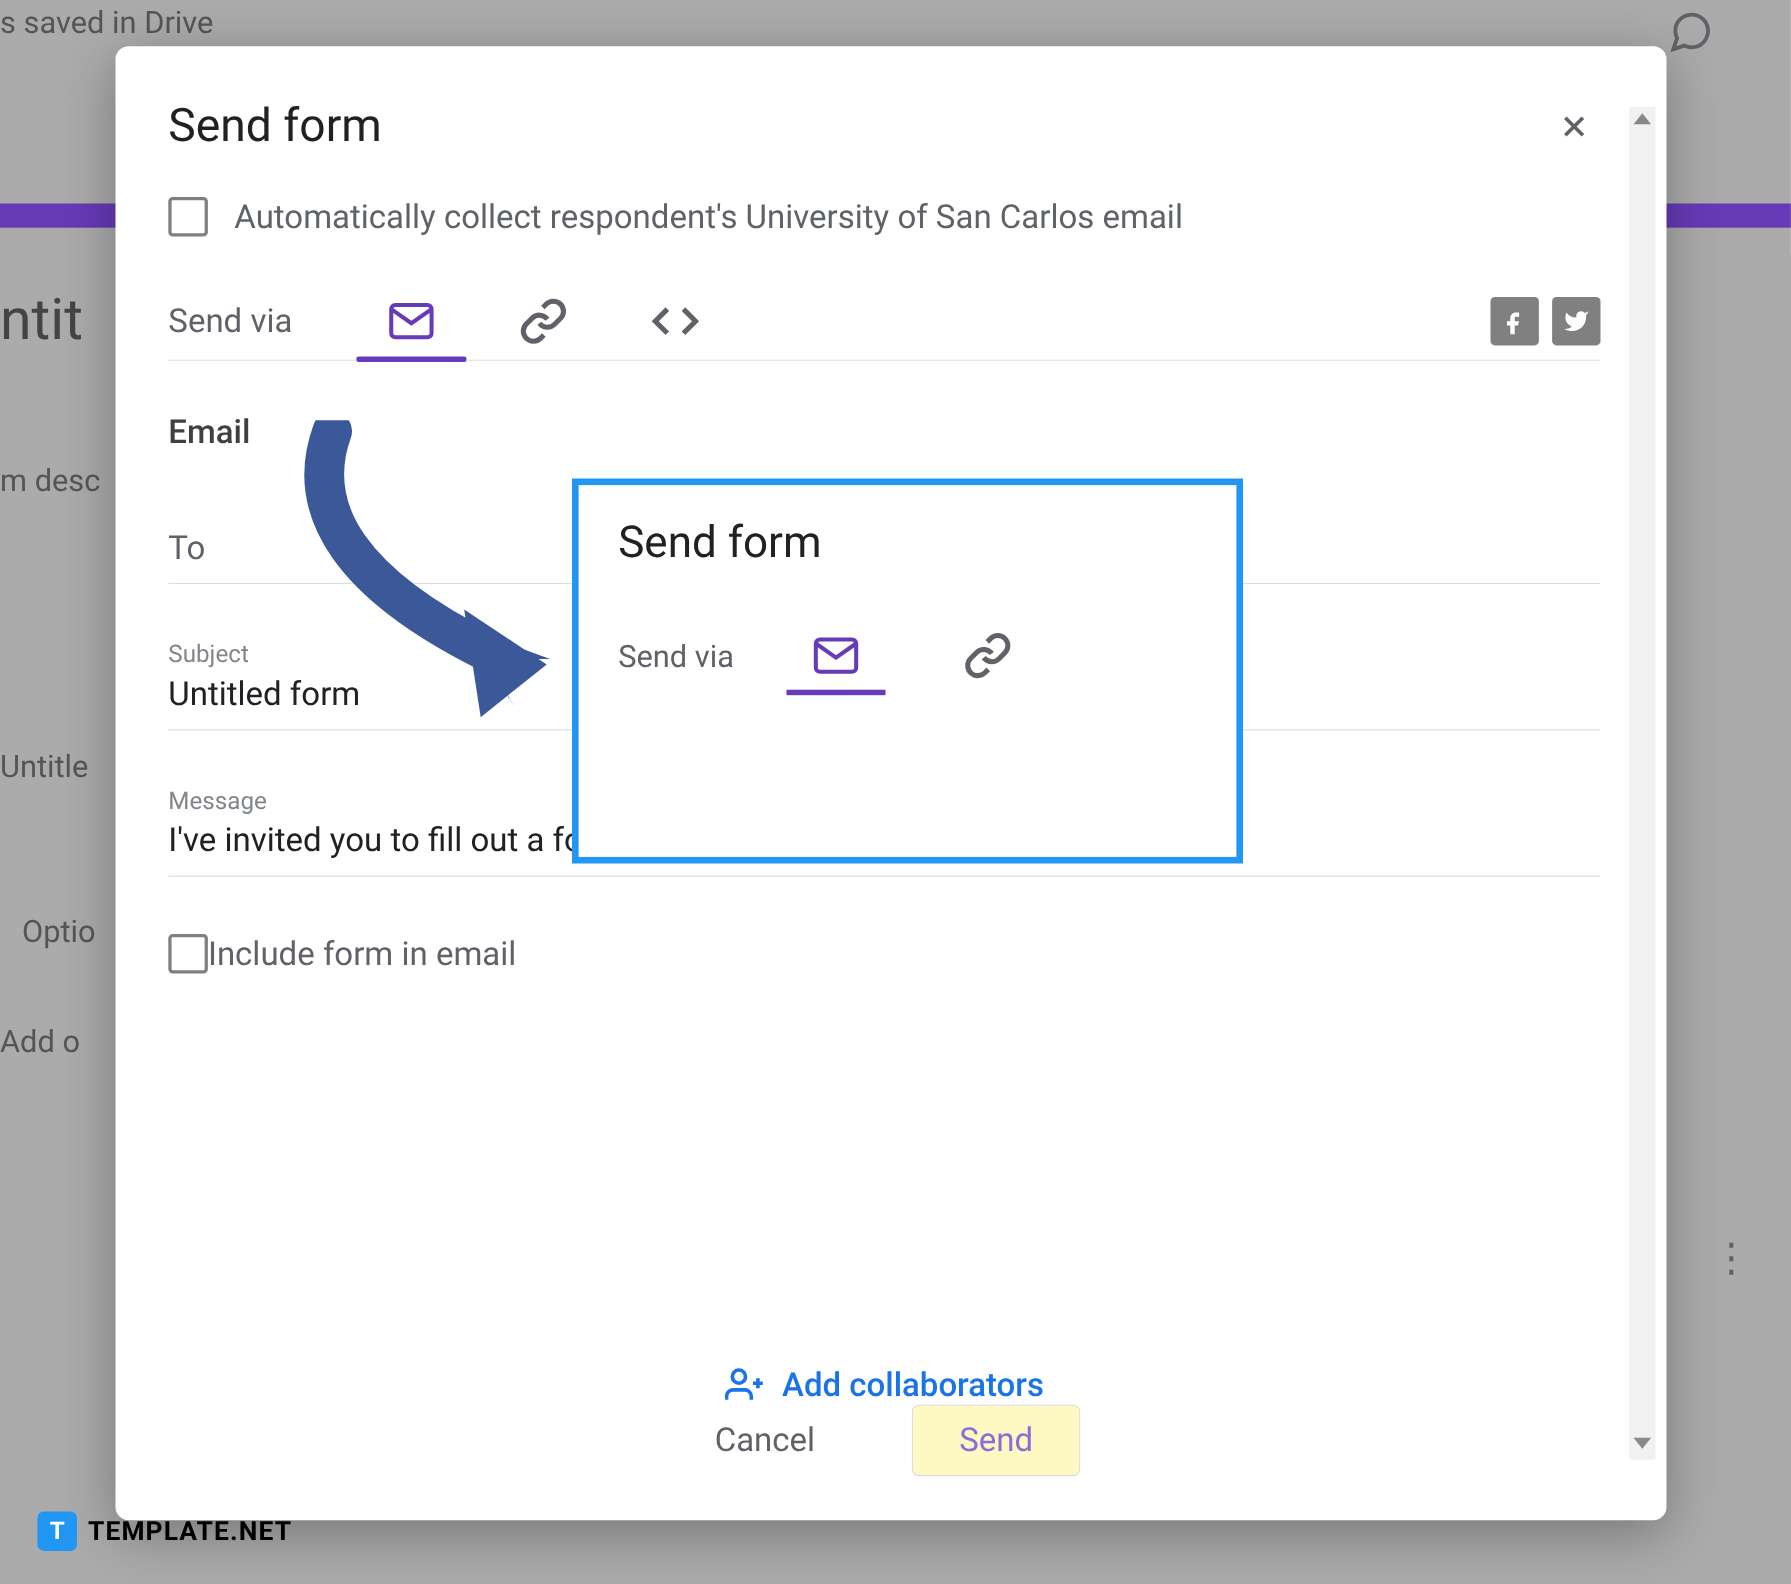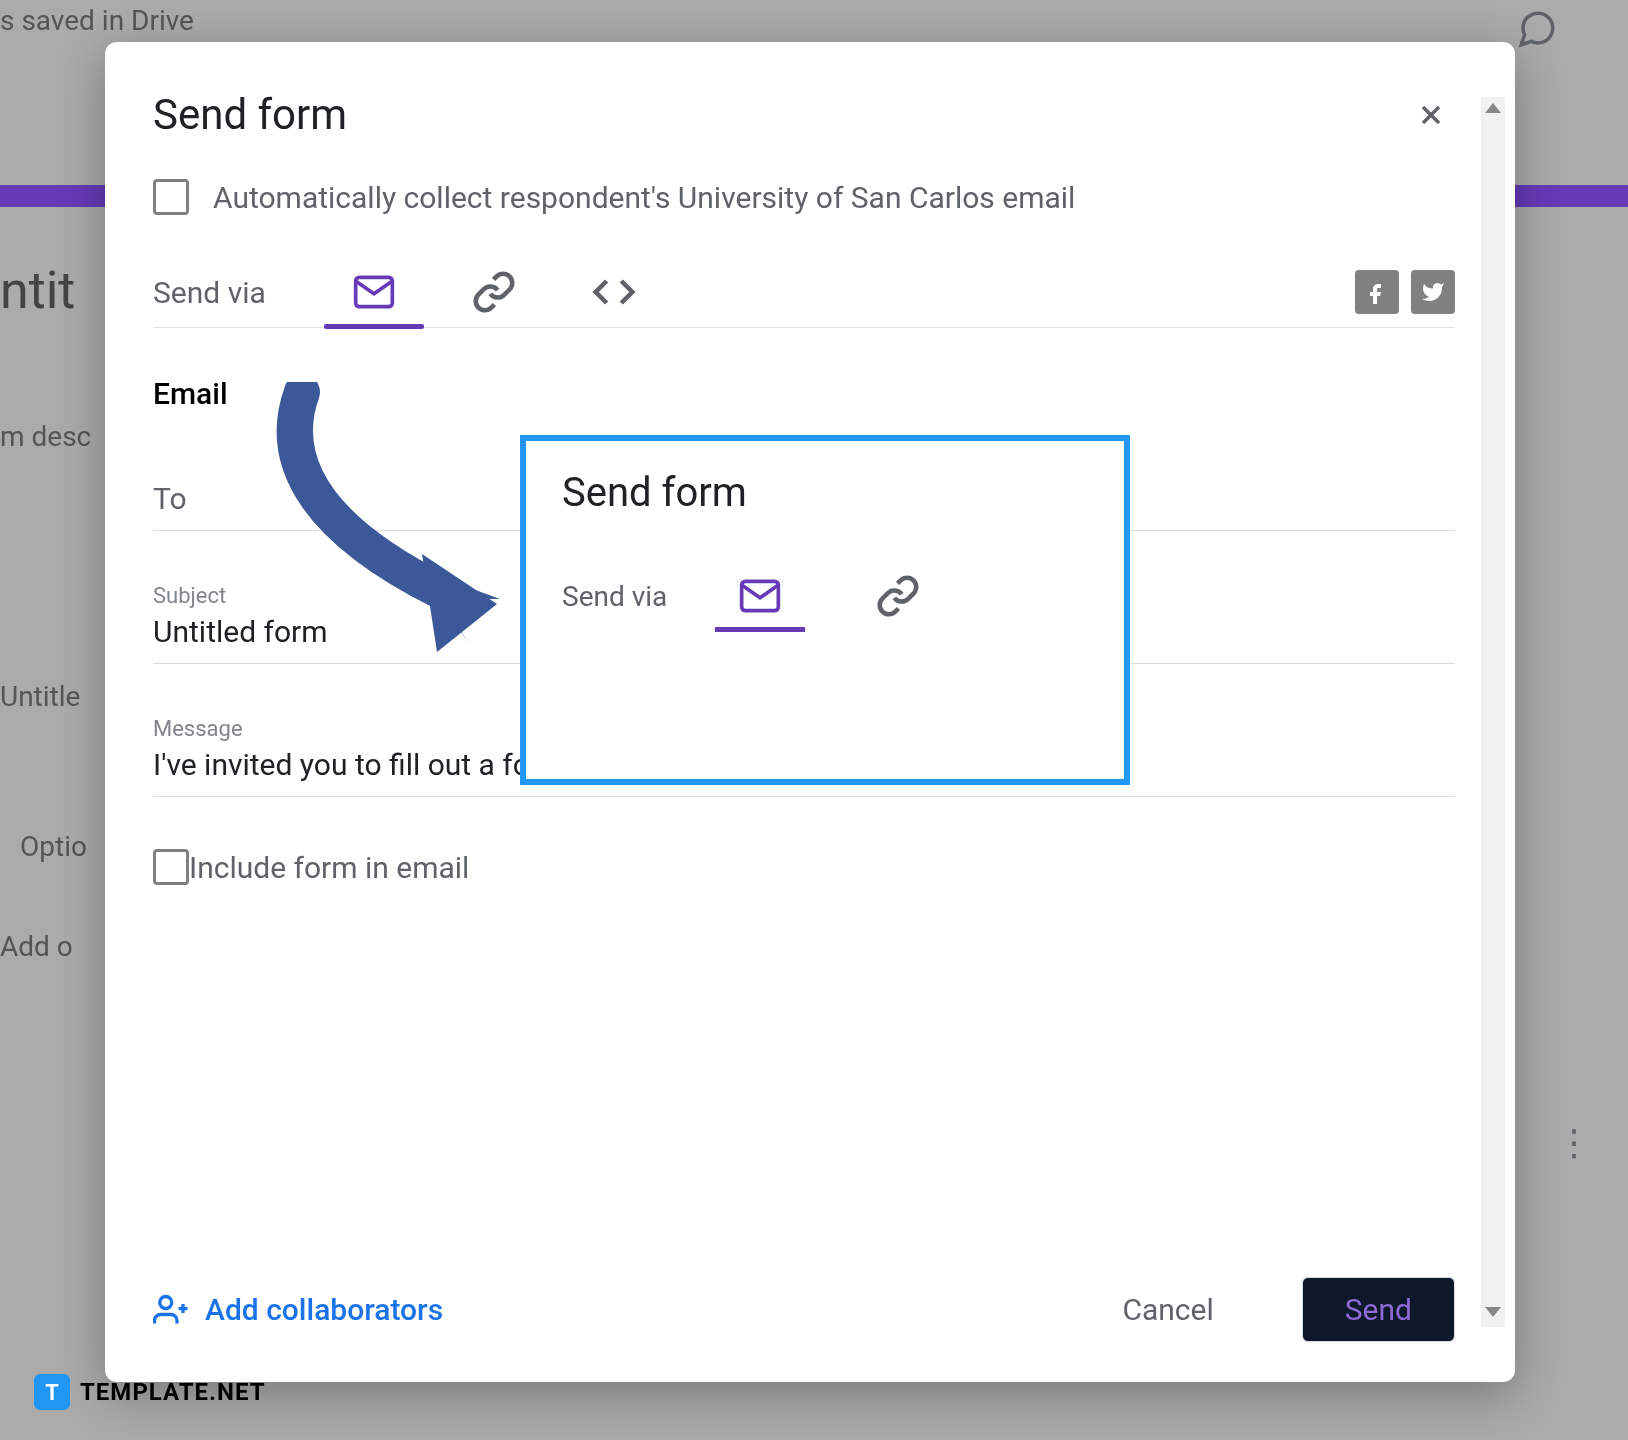--- a/index.html
+++ b/index.html
@@ -135,7 +135,7 @@
     .section-heading {
       font-size: 30px;
       font-weight: 500;
-      color: #000000;
+      color: #404040;
       margin-bottom: 60px;
     }
     .field {

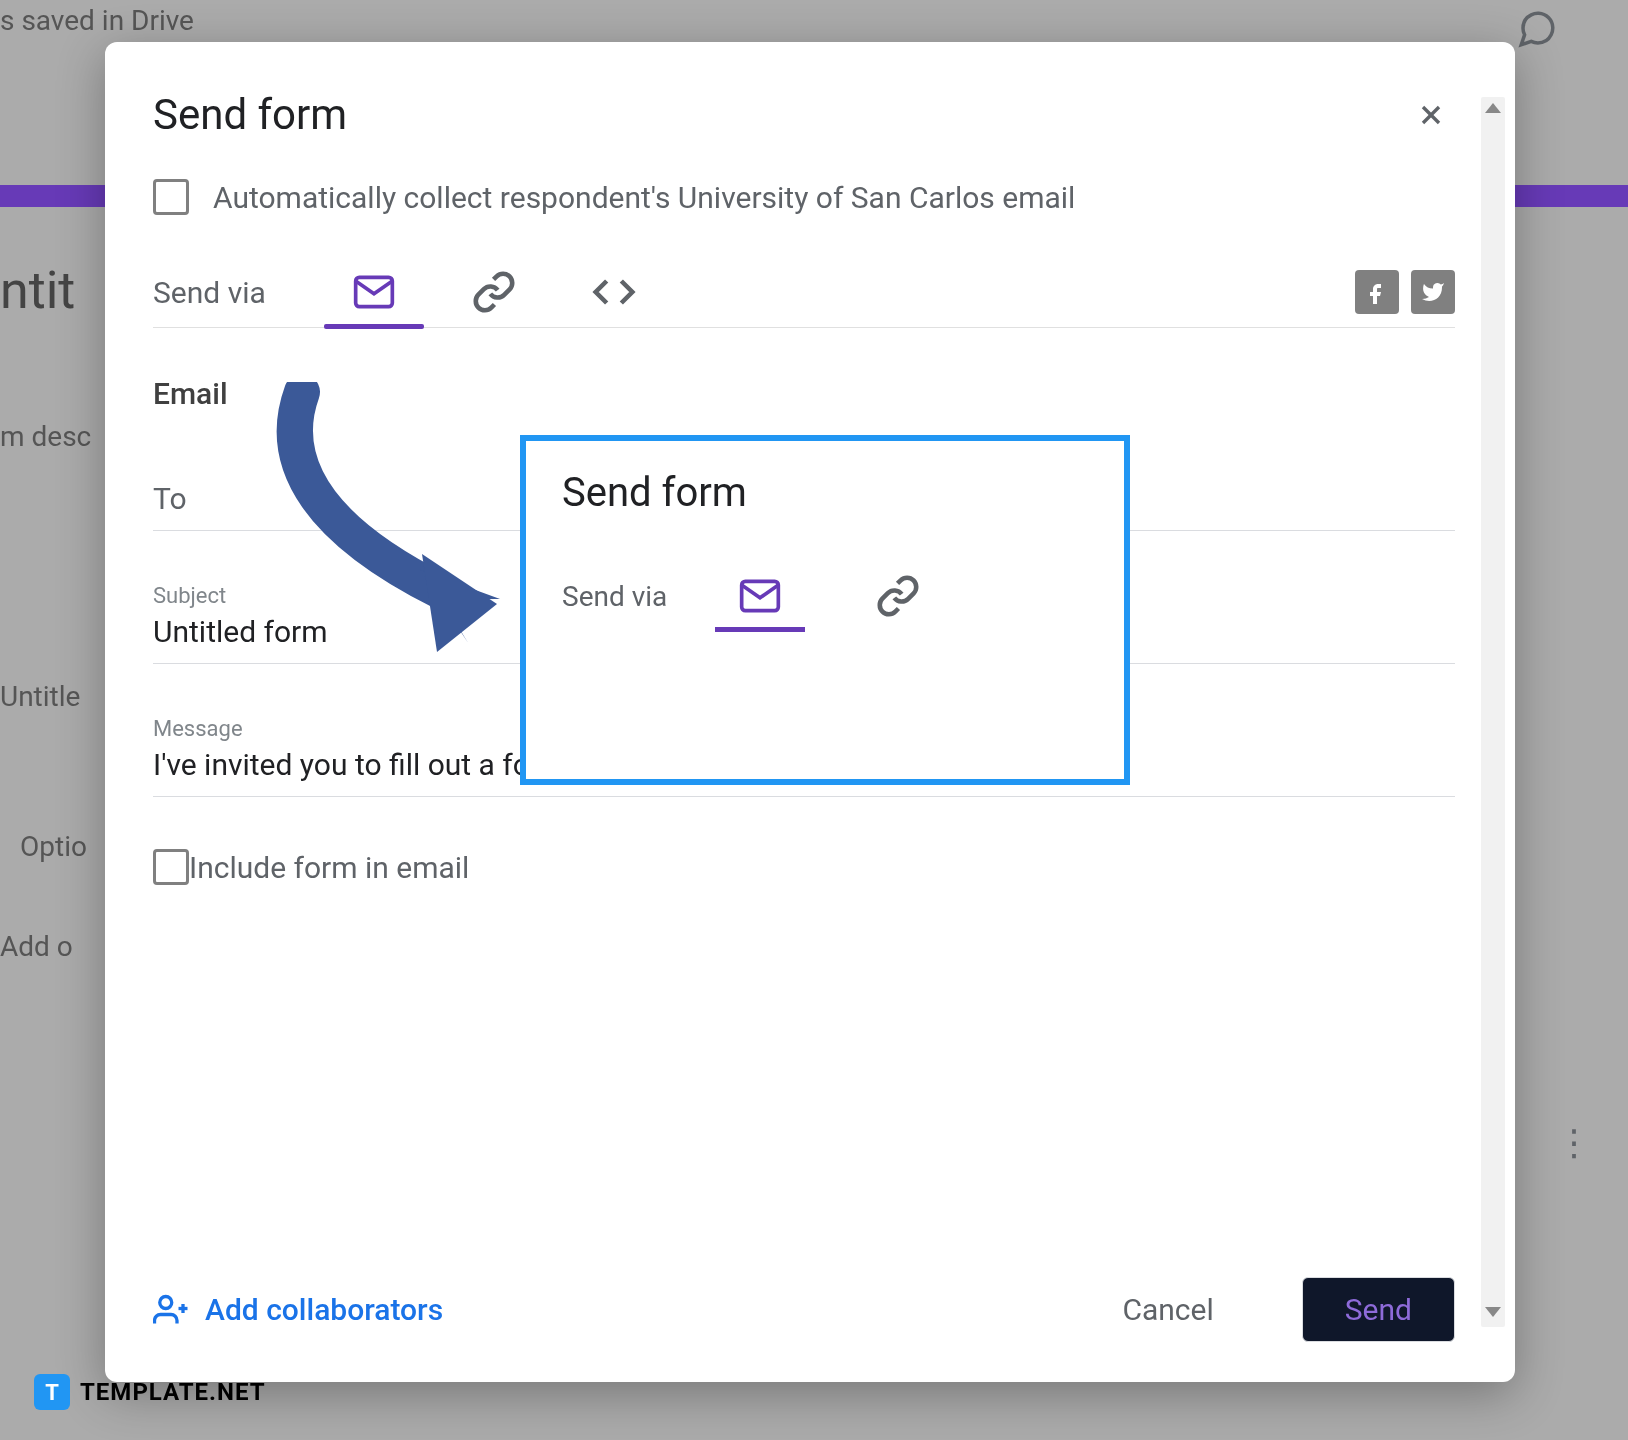--- a/index.html
+++ b/index.html
@@ -167,6 +167,7 @@
       align-items: center;
       justify-content: space-between;
       padding-top: 40px;
+      flex-direction: column;
     }
     .add-collab {
       display: flex;

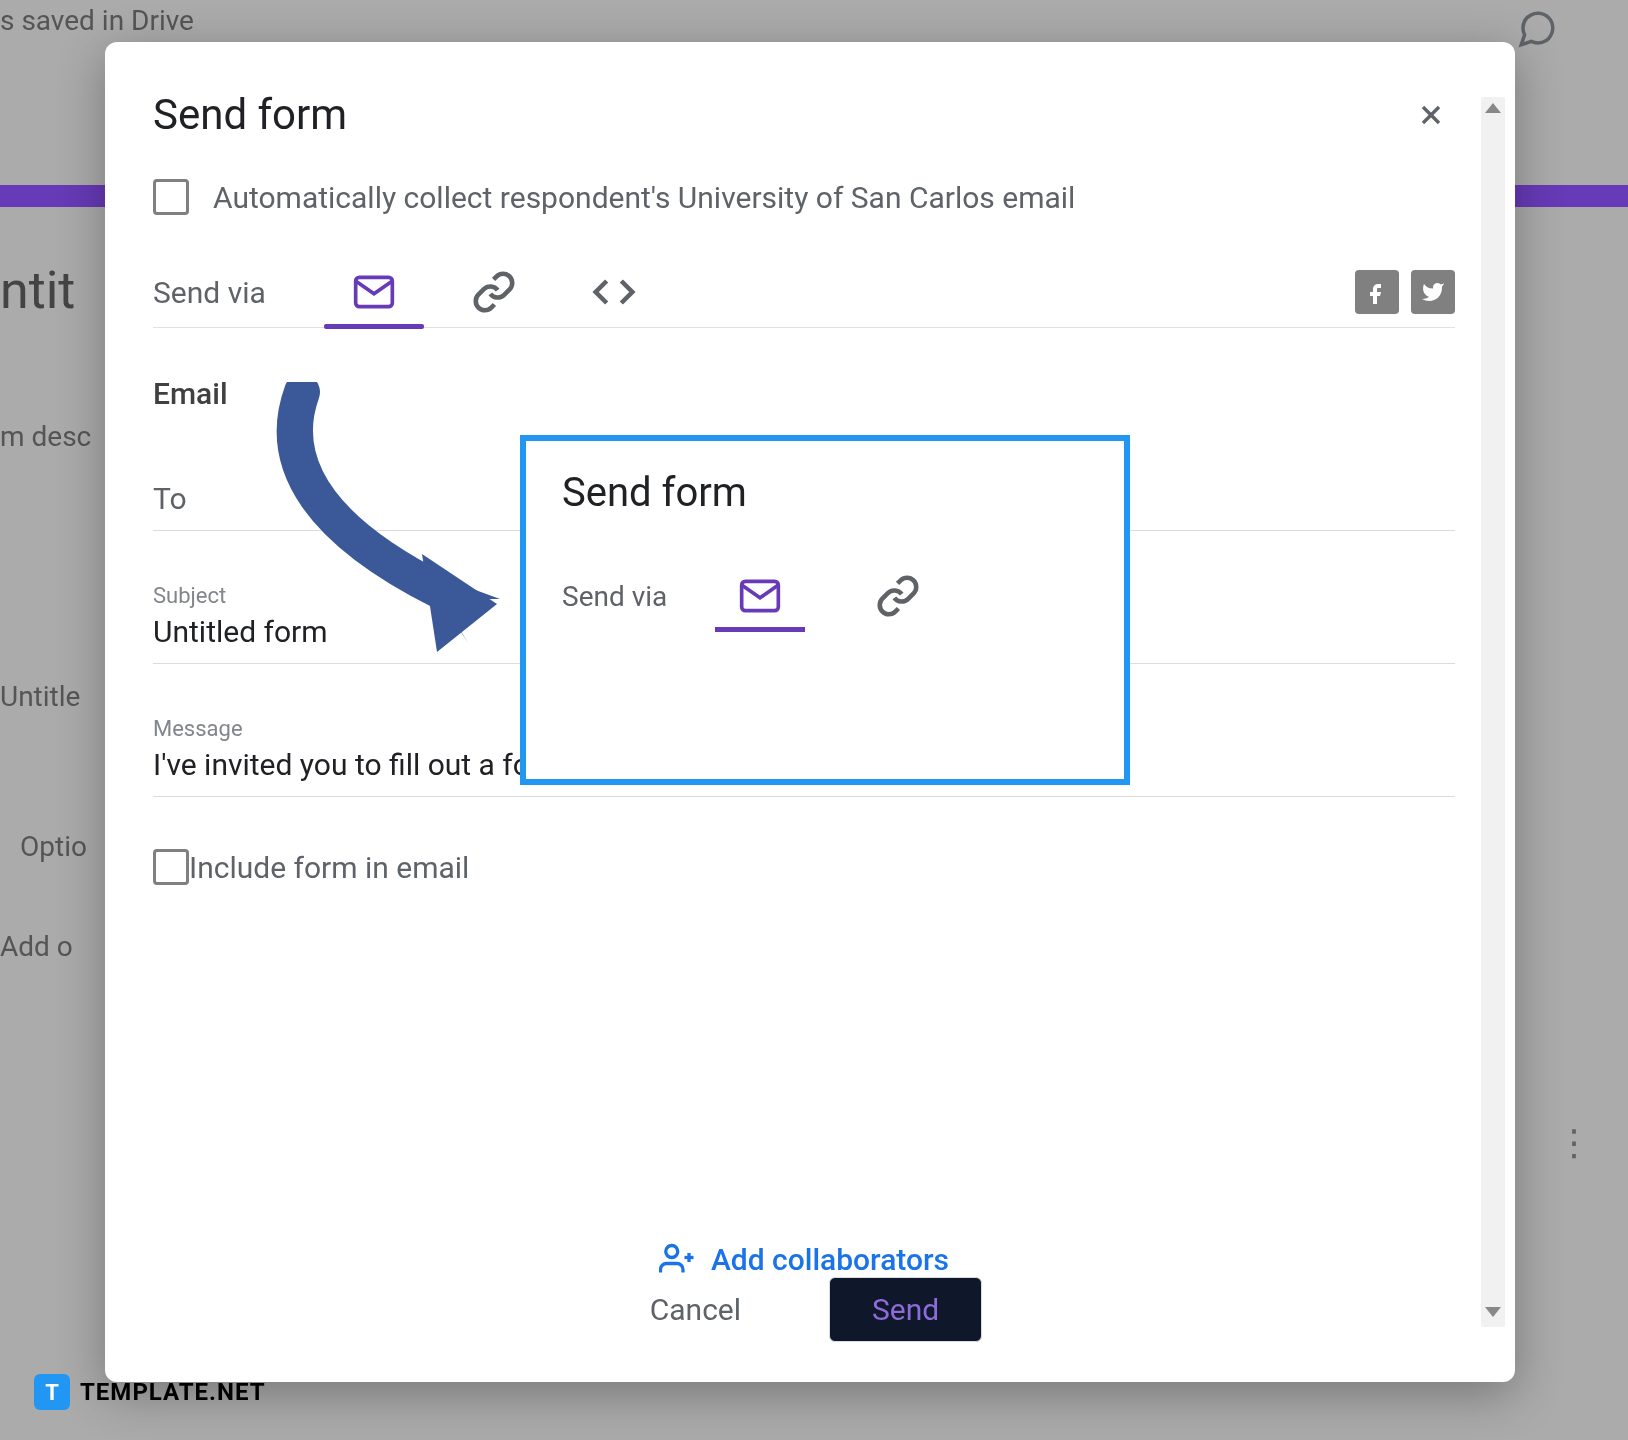--- a/index.html
+++ b/index.html
@@ -196,7 +196,7 @@
       border-radius: 6px;
       padding: 14px 42px;
       cursor: pointer;
-      background: #0f172a;
+      background: #fef9c3;
     }
     .scrollbar-track {
       position: absolute;

